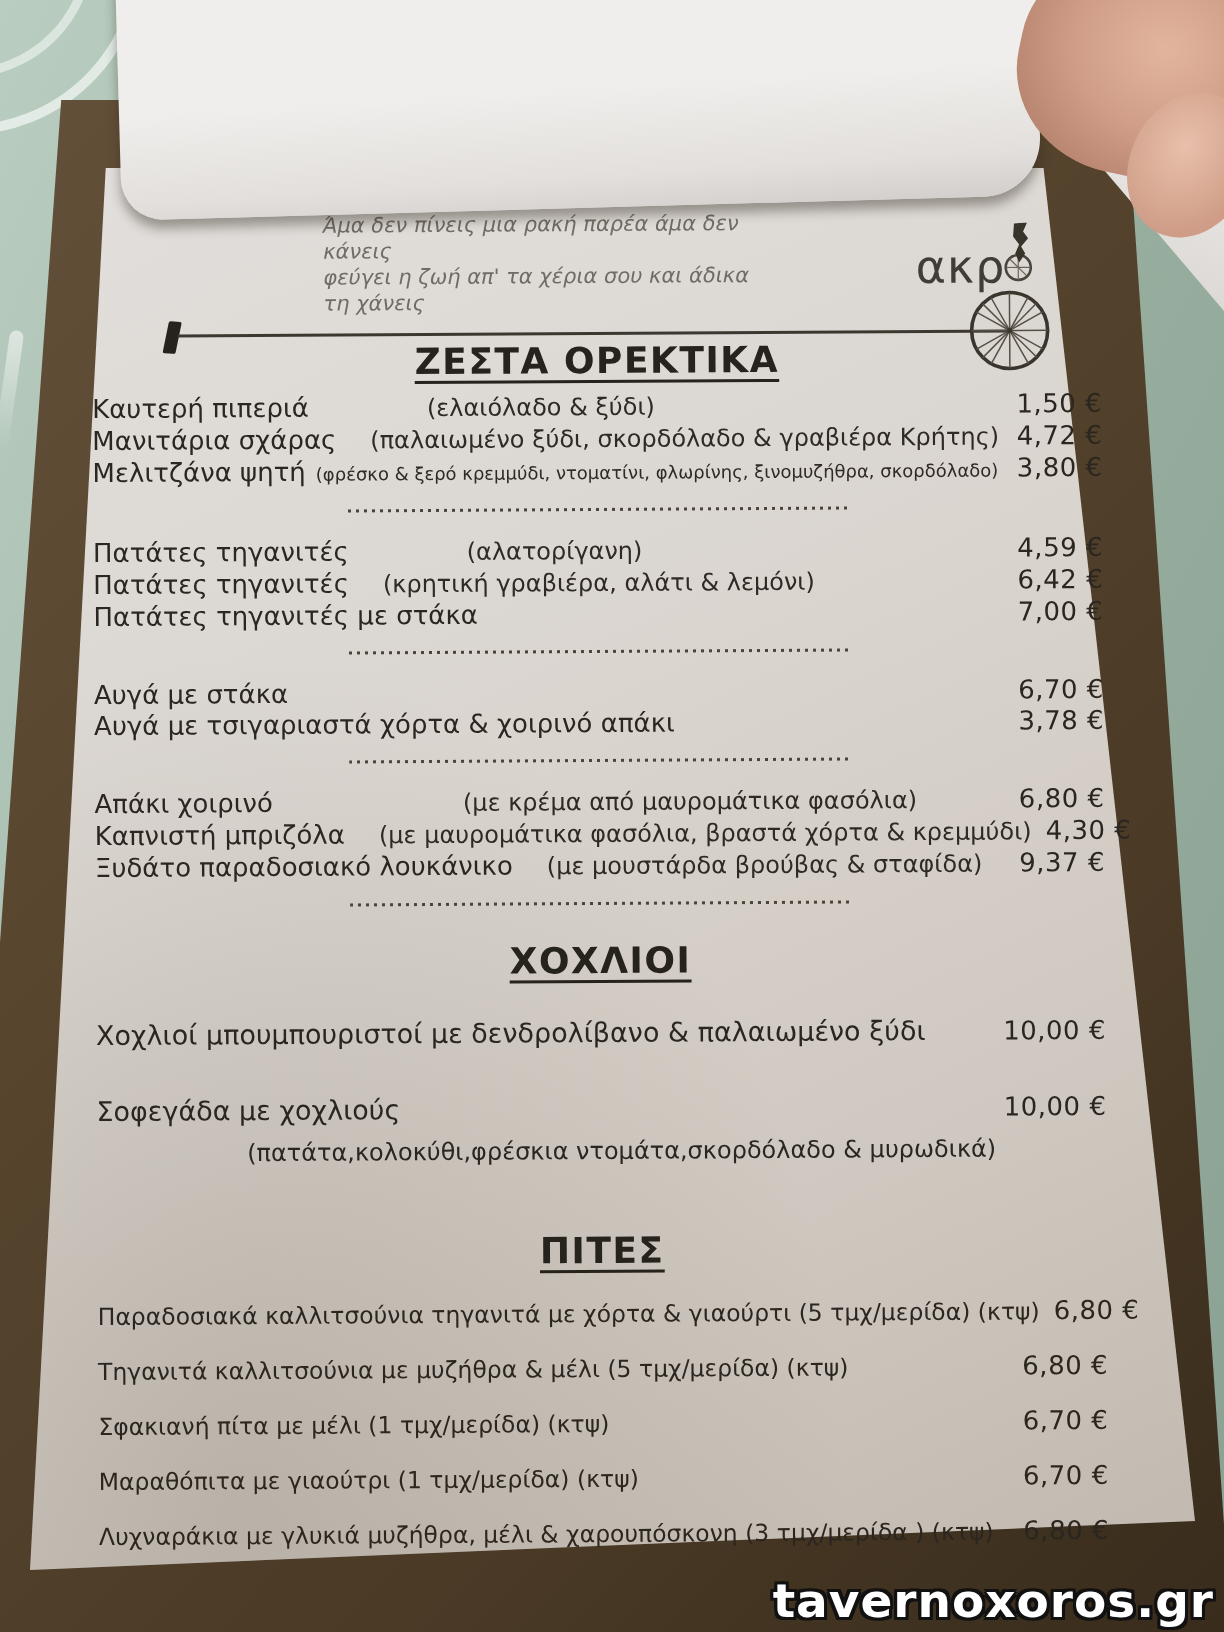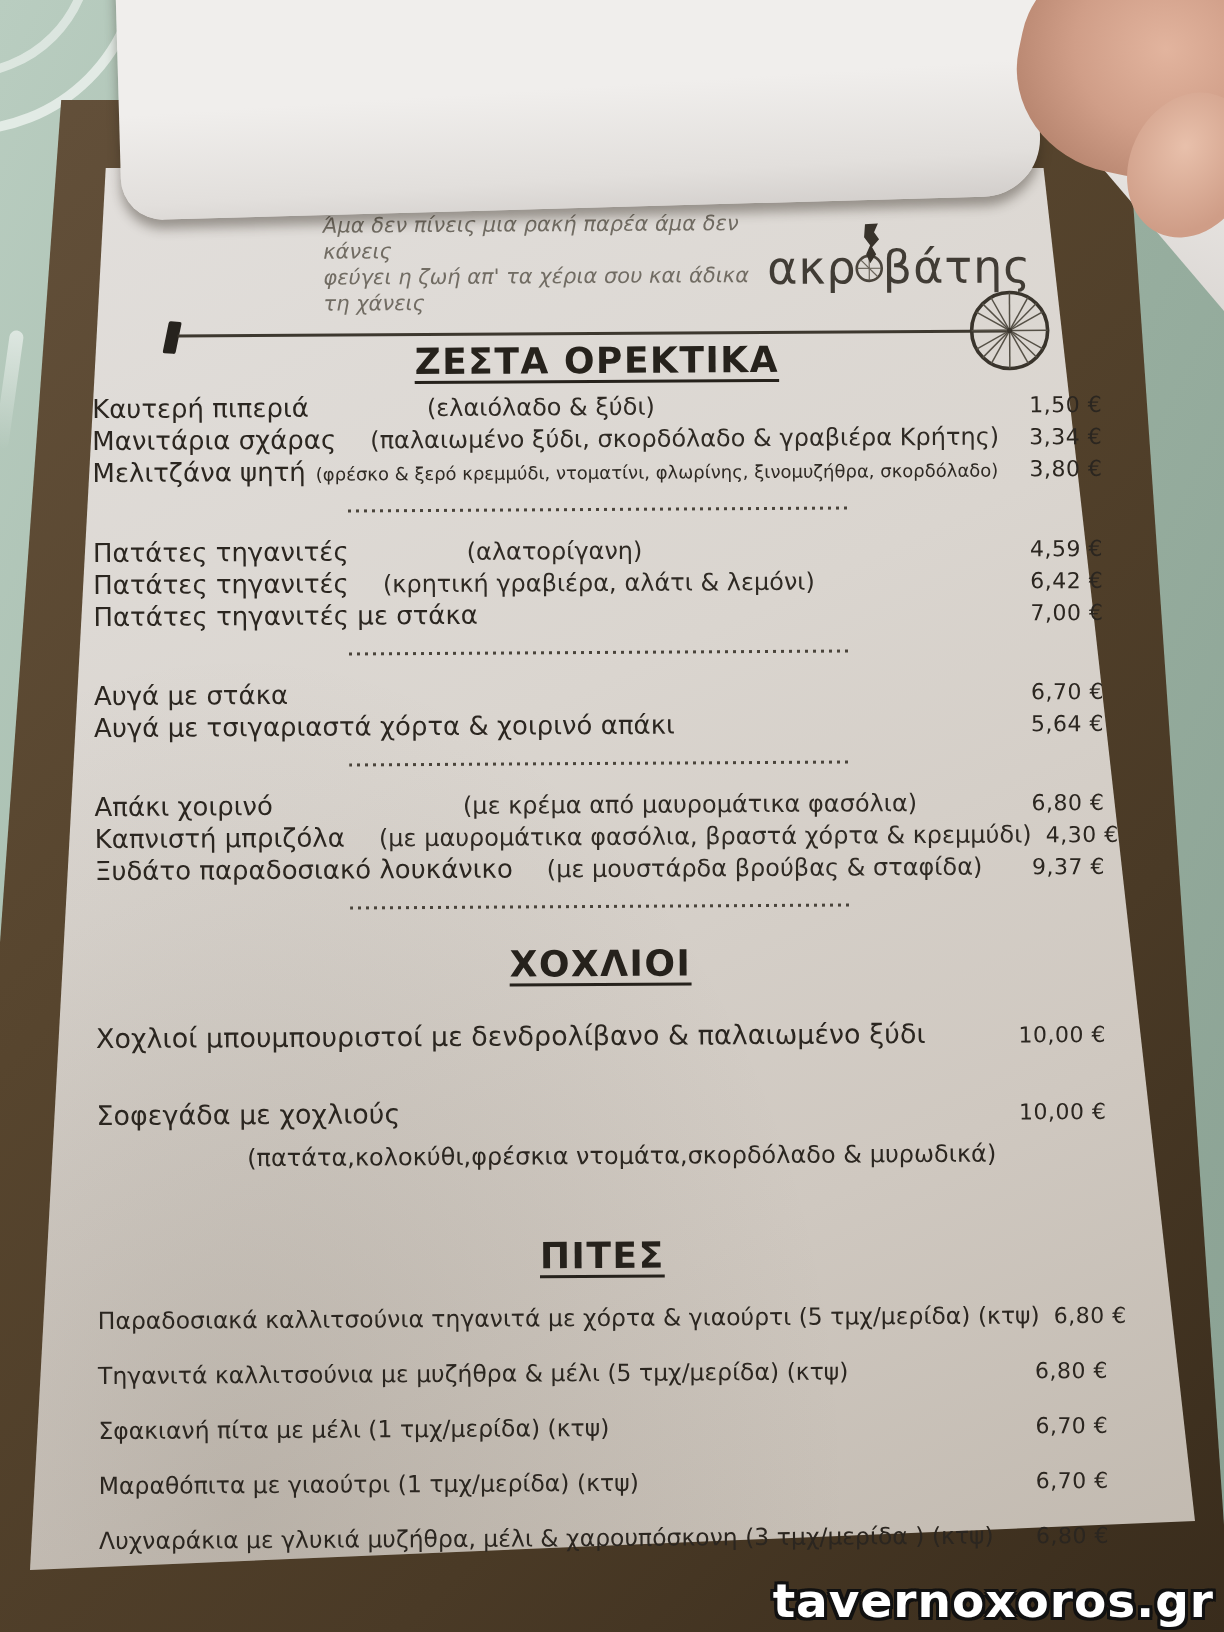--- a/index.html
+++ b/index.html
@@ -113,7 +113,6 @@
         <line x1="9.5" y1="36.5" x2="26.5" y2="53.5" stroke="#6a645a" stroke-width="1.2"></line>
         <path d="M14,1 L27,0 L23,9 L28,16 L21,24 L25,31 L19,40 L15,31 L19,22 L13,14 Z" fill="#38332b"></path>
       </svg>
-      <span>βάτης</span>
     </div>
   </div>
 

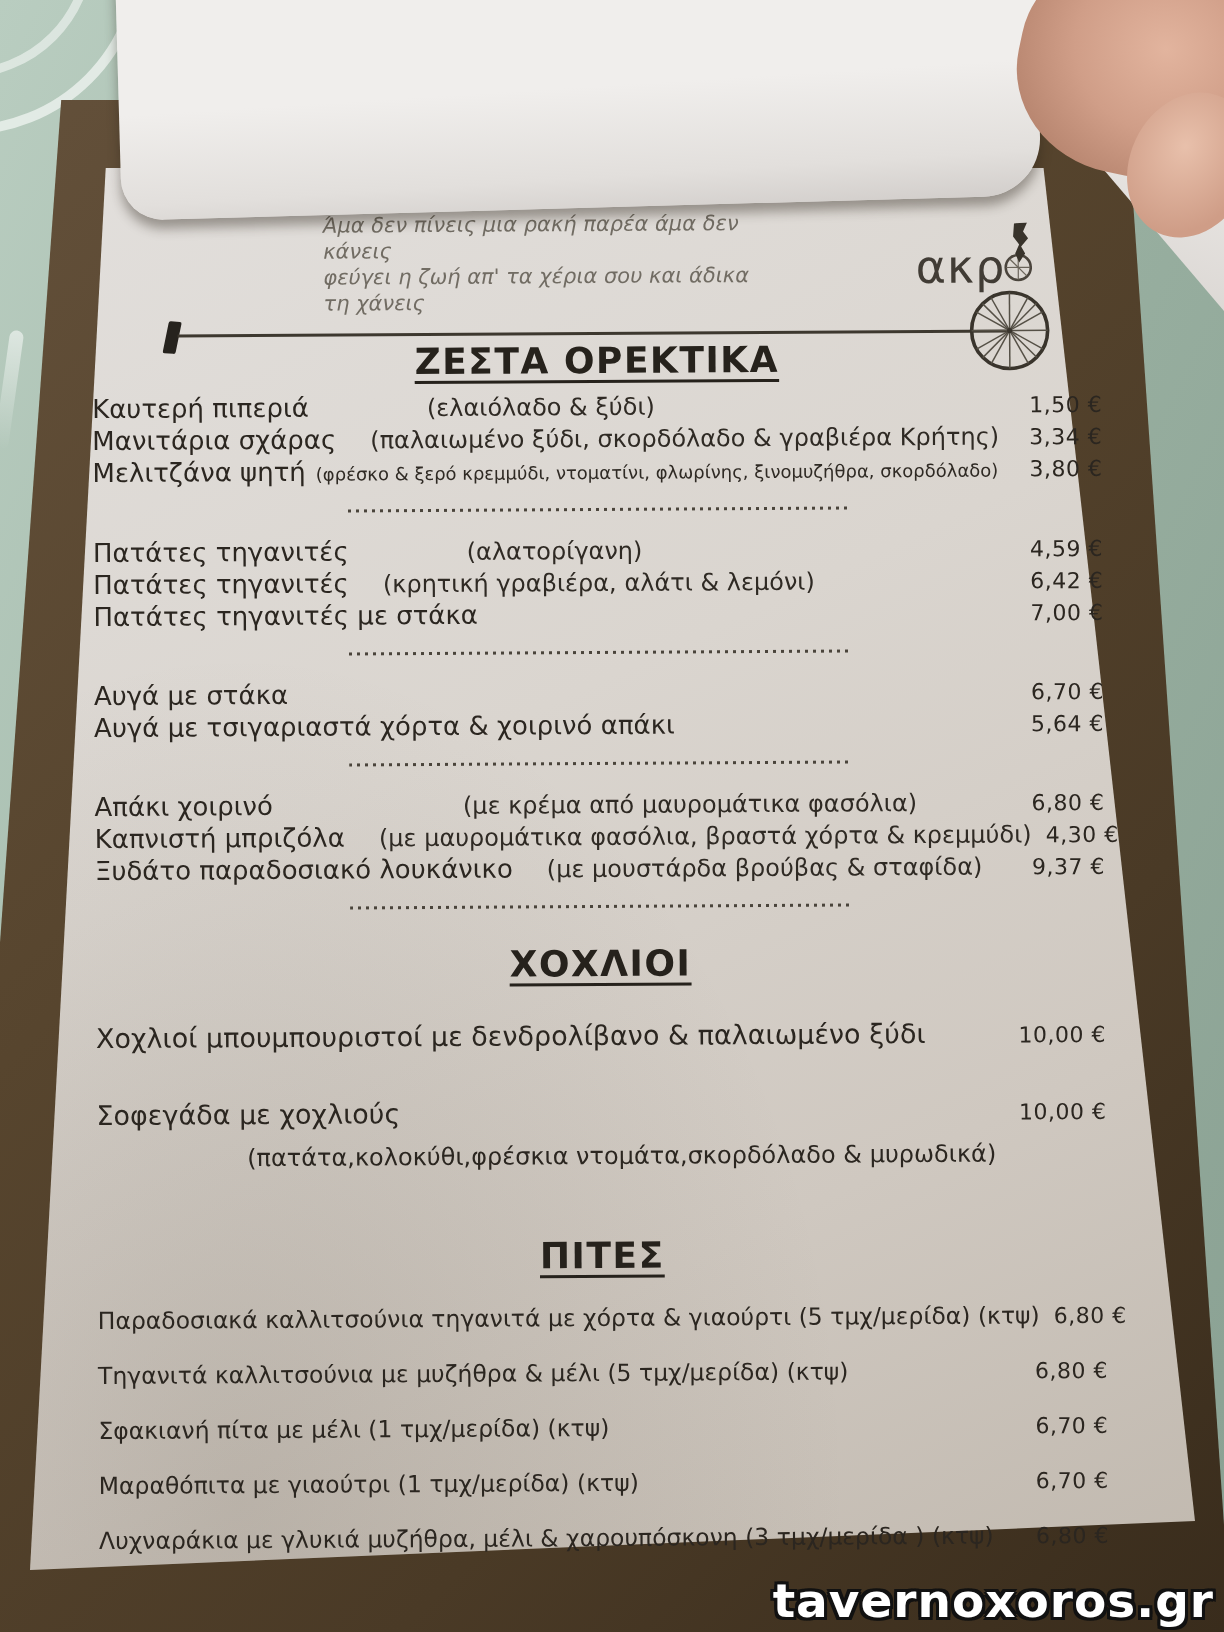--- a/index.html
+++ b/index.html
@@ -72,7 +72,7 @@
   .g-xl{margin-left:190px;}
   .g-sm{margin-left:10px;}
   .ds.sm{font-size:18px;}
-  .pr{margin-left:auto;font-size:22px;letter-spacing:.5px;padding-left:14px;}
+  .pr{margin-left:auto;font-size:26px;letter-spacing:.5px;padding-left:14px;}
   .divider{height:3px;margin:20px 255px 24px 255px;
     background-image:repeating-linear-gradient(90deg,#4a443b 0 3px,transparent 3px 8px);}
   .xoxlioi .row{font-size:27px;}

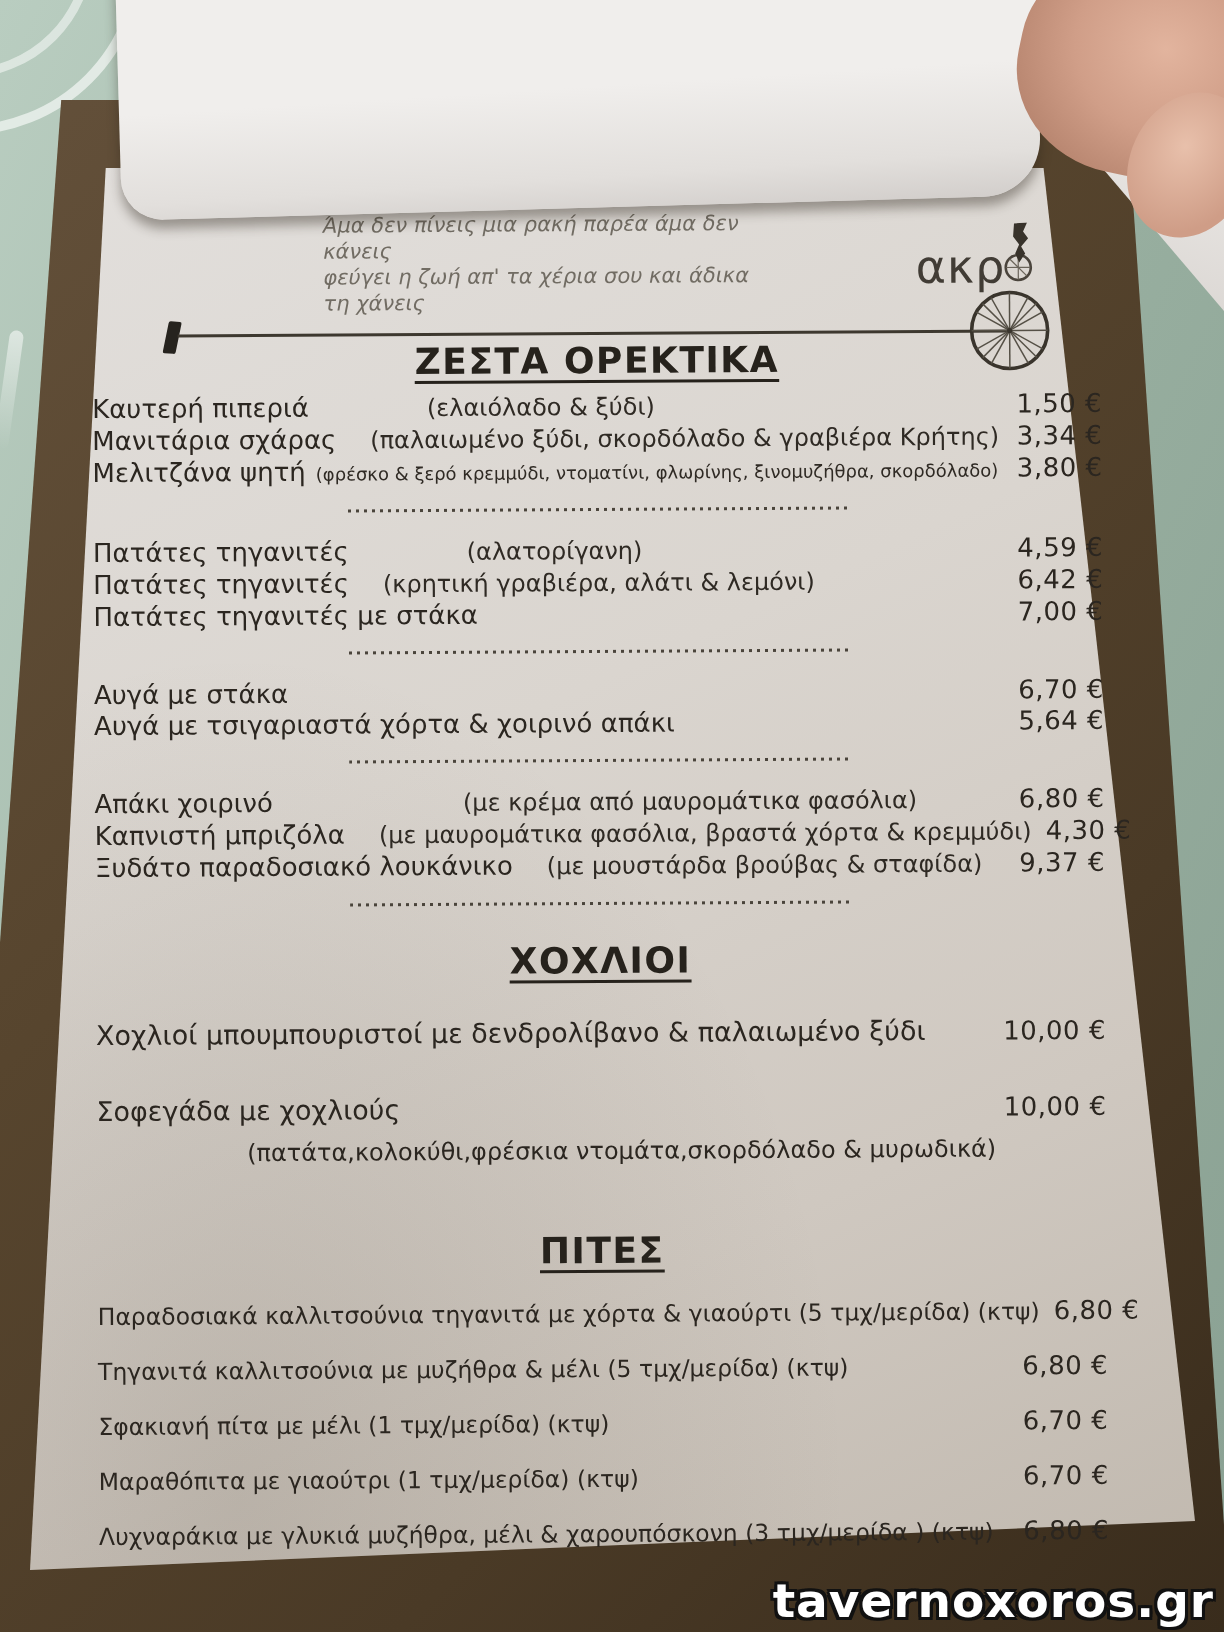--- a/index.html
+++ b/index.html
@@ -145,7 +145,7 @@
   <div class="row">
     <span class="nm">Μανιτάρια σχάρας</span>
     <span class="ds">(παλαιωμένο ξύδι, σκορδόλαδο &amp; γραβιέρα Κρήτης)</span>
-    <span class="pr">3,34 €</span>
+    <span class="pr">4,72 €</span>
   </div>
   <div class="row">
     <span class="nm">Μελιτζάνα ψητή</span>

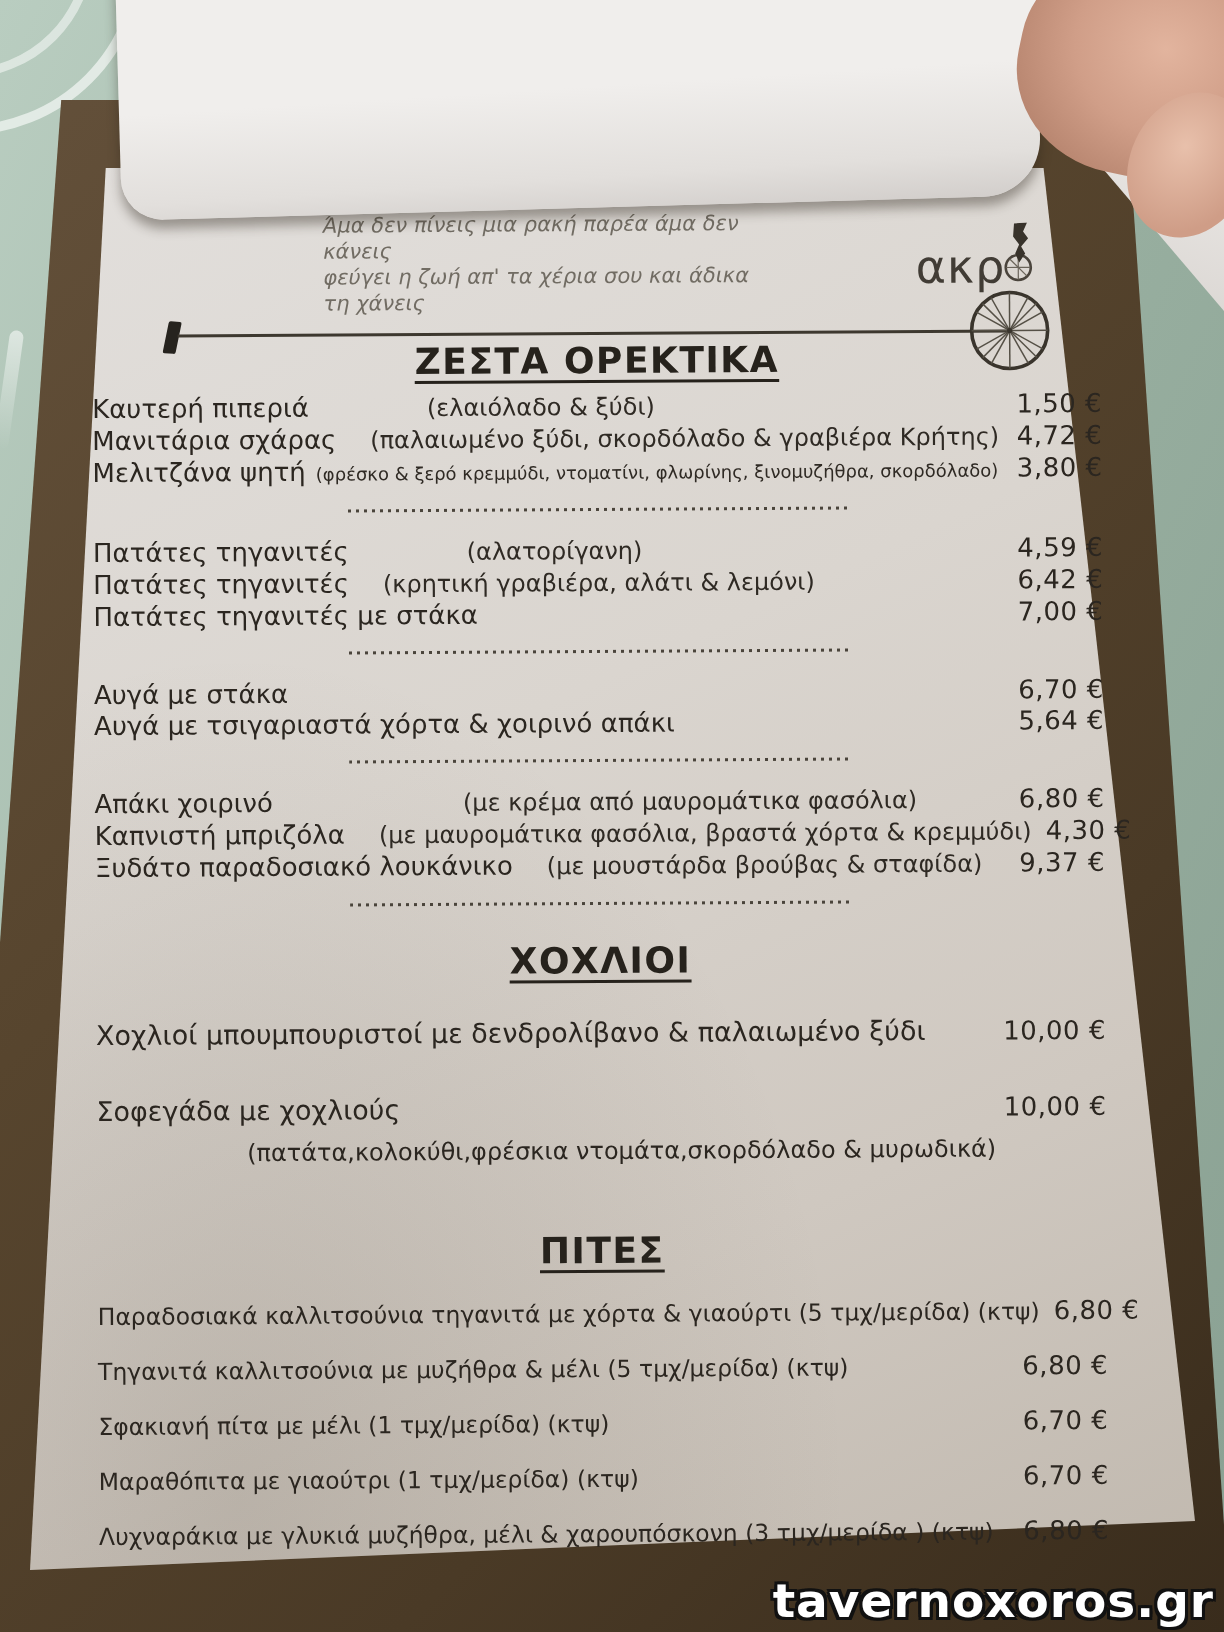--- a/index.html
+++ b/index.html
@@ -178,7 +178,7 @@
   </div>
   <div class="row">
     <span class="nm">Αυγά με τσιγαριαστά χόρτα &amp; χοιρινό απάκι</span>
-    <span class="pr">5,64 €</span>
+    <span class="pr">3,78 €</span>
   </div>
 
   <div class="divider"></div>

